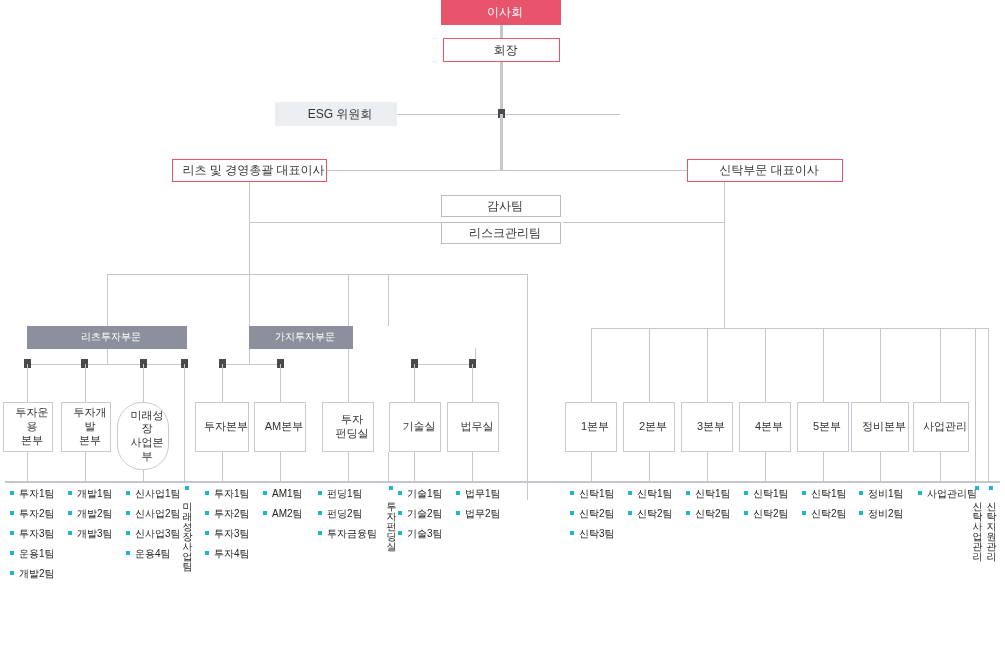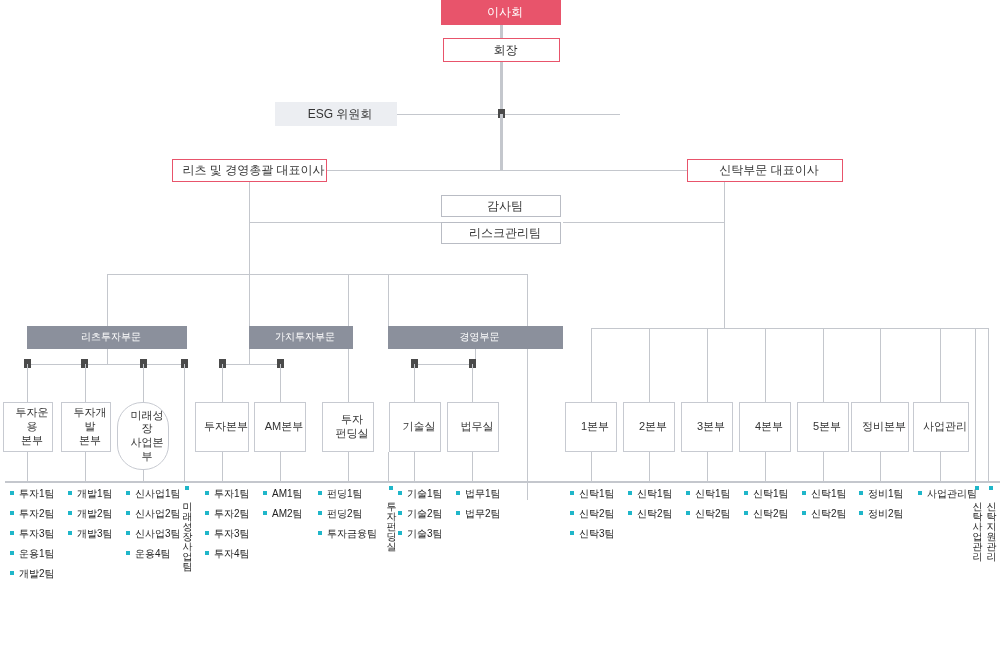--- a/index.html
+++ b/index.html
@@ -194,7 +194,6 @@
 
   <div class="node n-div" style="left:27px;top:326px;width:160px;height:23px;">리츠투자부문</div>
   <div class="node n-div" style="left:207px;top:326px;width:104px;height:23px;margin-left:42px;">가치투자부문</div>
-  <div class="node n-div" style="left:388px;top:326px;width:175px;height:23px;">경영부문</div>
 
   <div class="node n-dept" style="left:3px;top:402px;width:50px;height:50px;">투자운용
 본부</div>

